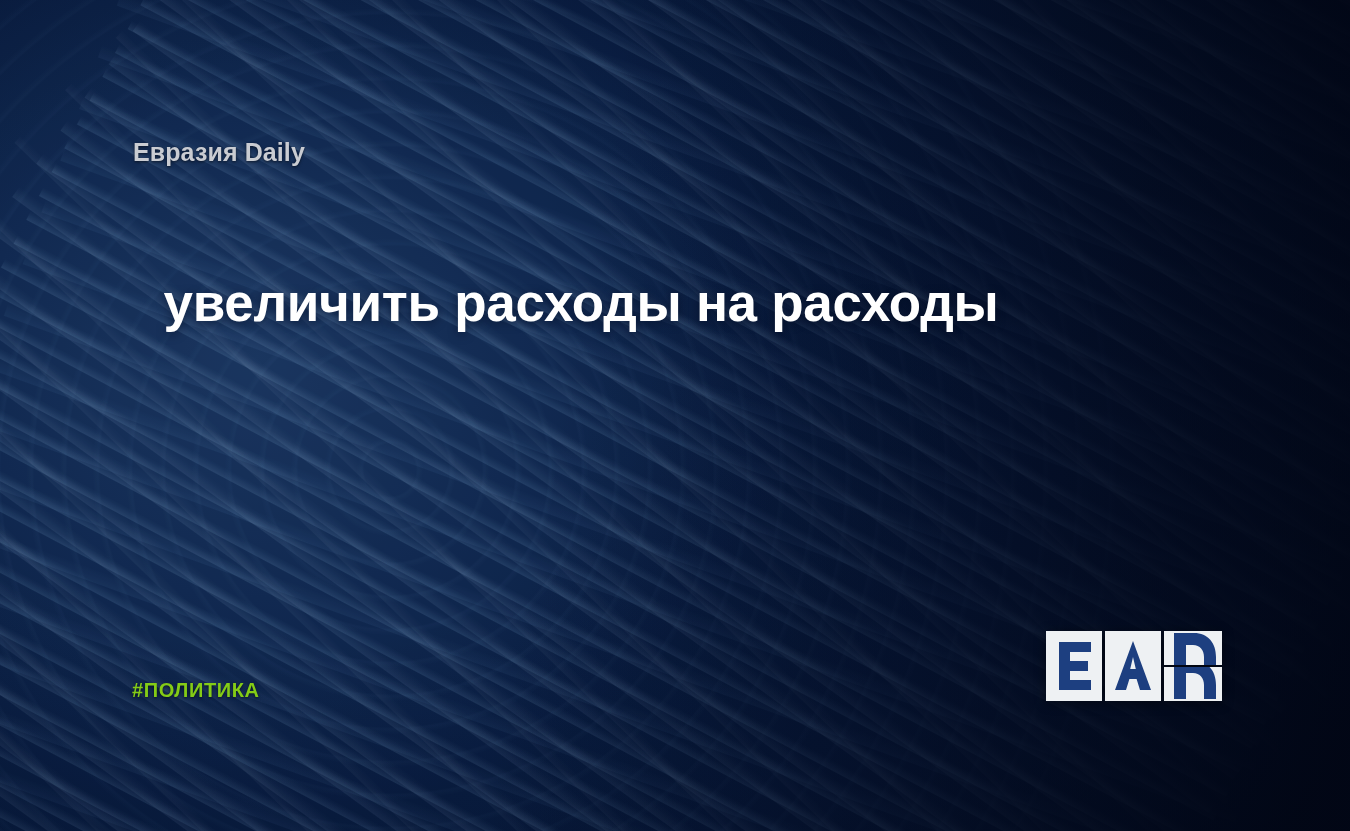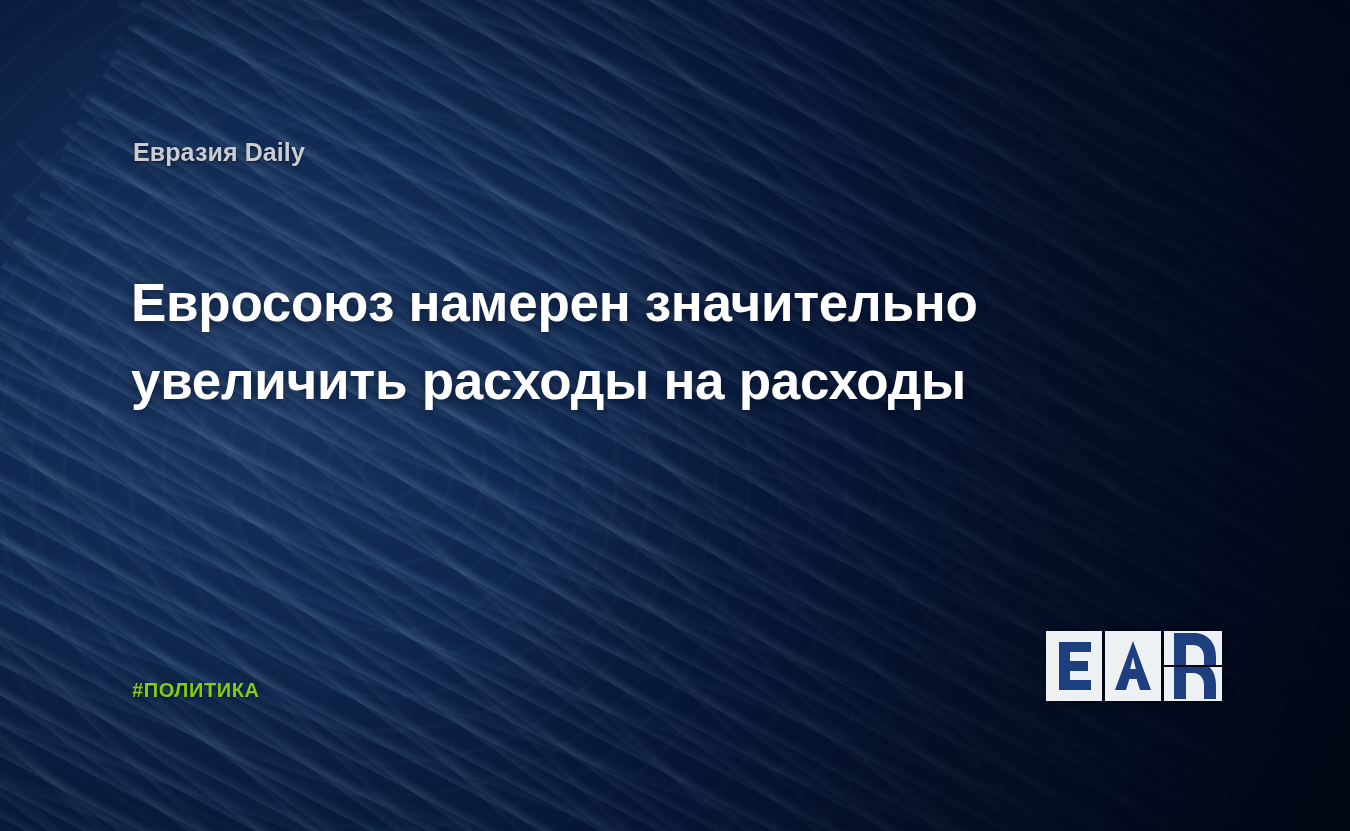--- a/index.html
+++ b/index.html
@@ -19,6 +19,7 @@
     overflow: hidden;
     background: #071a3d;
     user-select: none;
+    text-align: center;
   }
 
   

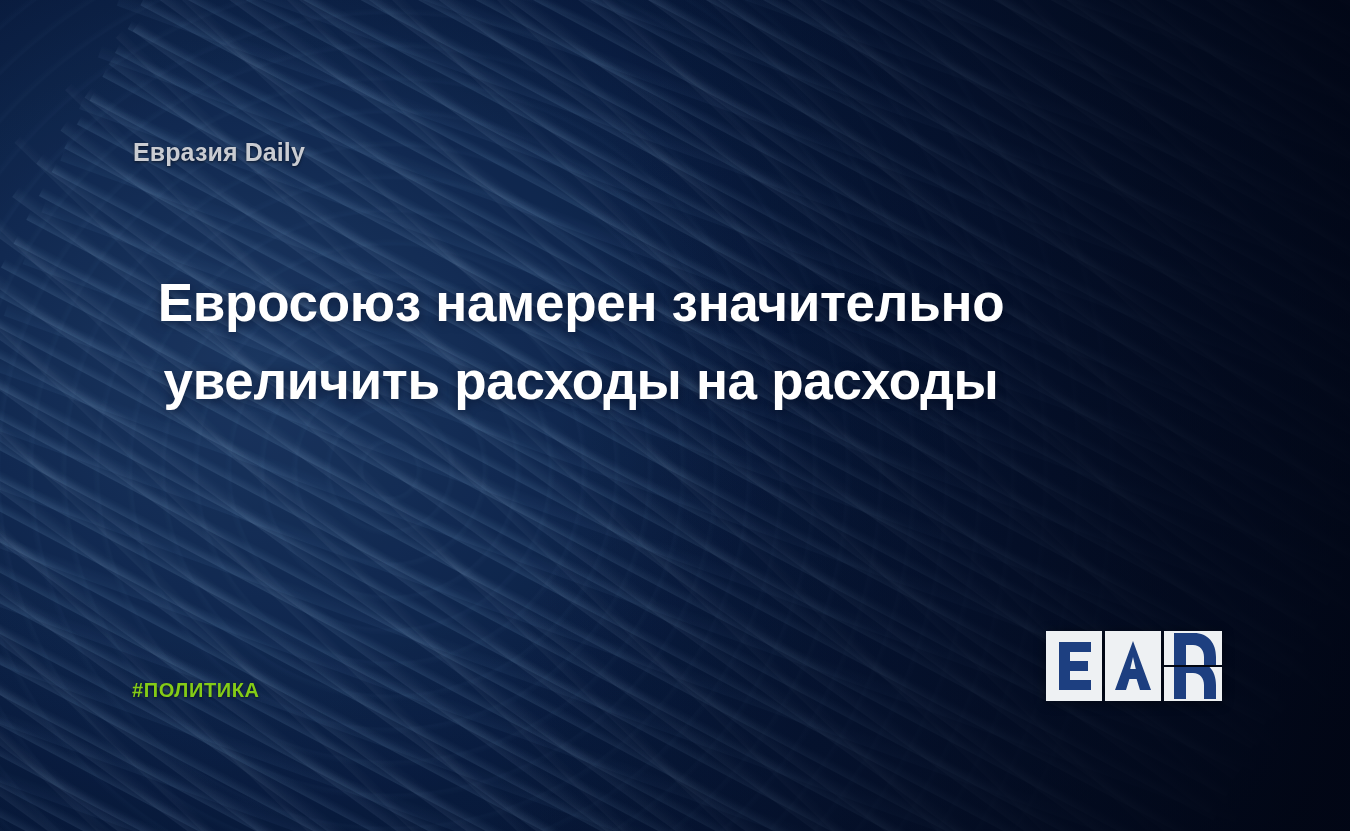--- a/index.html
+++ b/index.html
@@ -238,7 +238,6 @@
     <div class="brand">Евразия Daily</div>
 
     <h1 class="headline">
-      <span class="line">Евросоюз намерен значительно</span>
       <span class="line">увеличить расходы на расходы</span>
     </h1>
 

